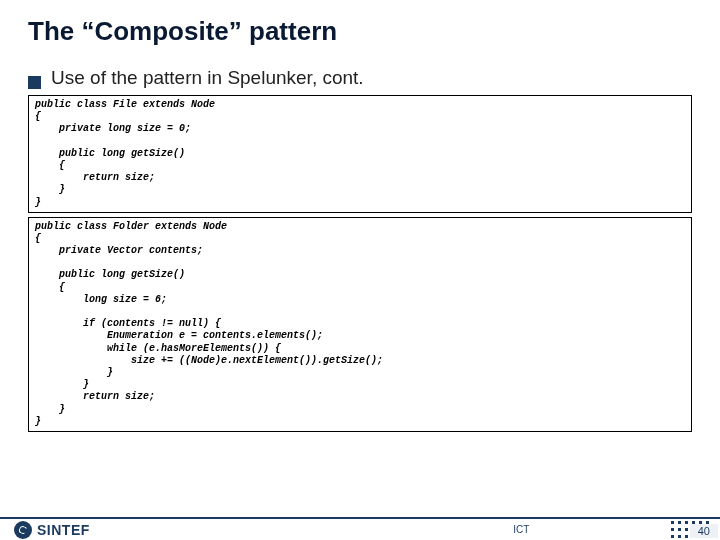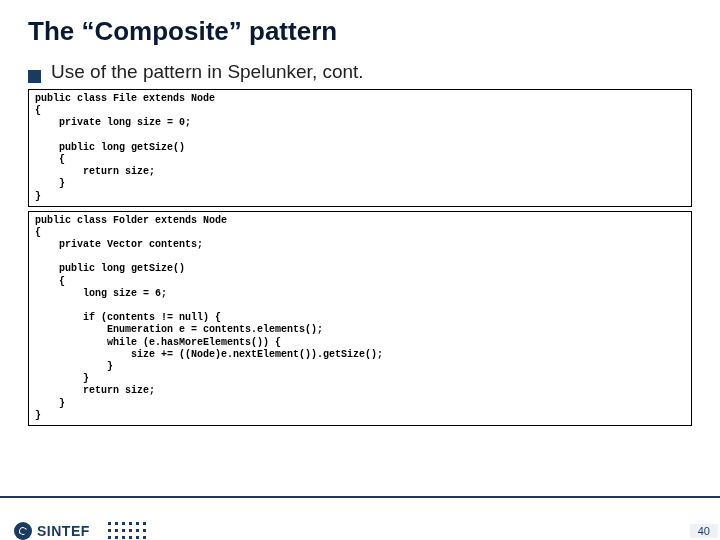--- a/index.html
+++ b/index.html
@@ -17,7 +17,7 @@
     font-size: 26px;
     font-weight: bold;
     color: #0a1a33;
-    margin-bottom: 14px;
+    margin-bottom: 20px;
   }
   .bullet-row {
     display: flex;

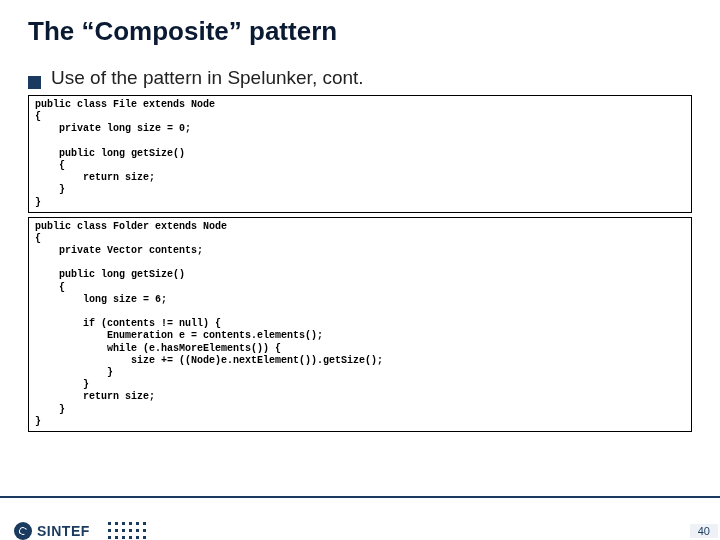--- a/index.html
+++ b/index.html
@@ -60,6 +60,7 @@
     line-height: 1.22;
     white-space: pre;
     color: #000;
+    font-style: italic;
   }
   .footer {
     position: absolute;

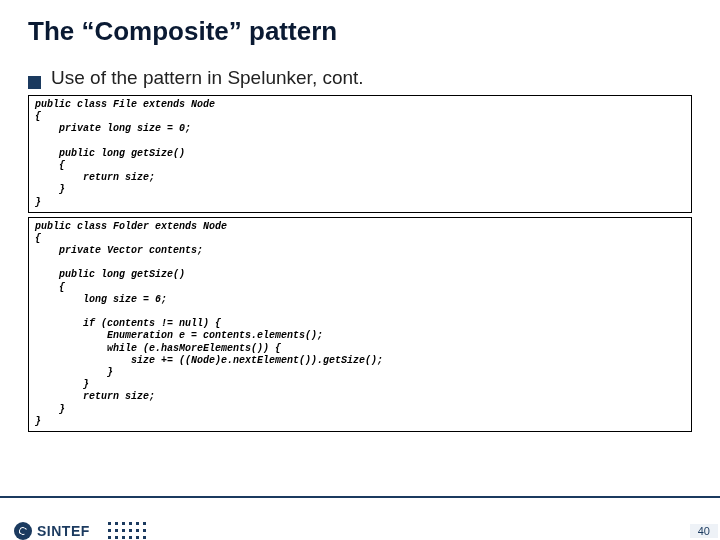--- a/index.html
+++ b/index.html
@@ -65,10 +65,10 @@
   .footer {
     position: absolute;
     left: 0; right: 0; bottom: 0;
-    height: 44px;
+    height: 23px;
     border-top: 2px solid #1b3a5f;
     display: flex;
-    align-items: flex-end;
+    align-items: center;
     padding: 0 10px 0 14px;
   }
   .logo {

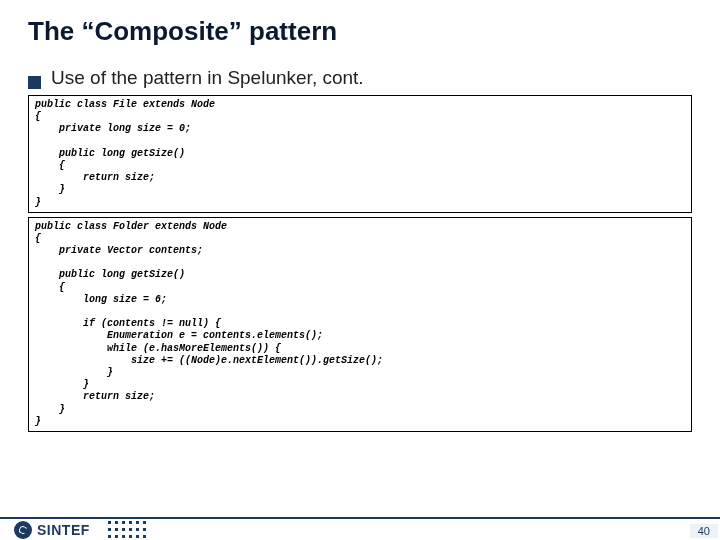--- a/index.html
+++ b/index.html
@@ -171,6 +171,7 @@
       </span>
     <span class="logo-text">SINTEF</span>
   </div>
+  <div class="footer-mid">ICT</div>
   <div class="dots-grid">
     <span></span>
       <span></span>

